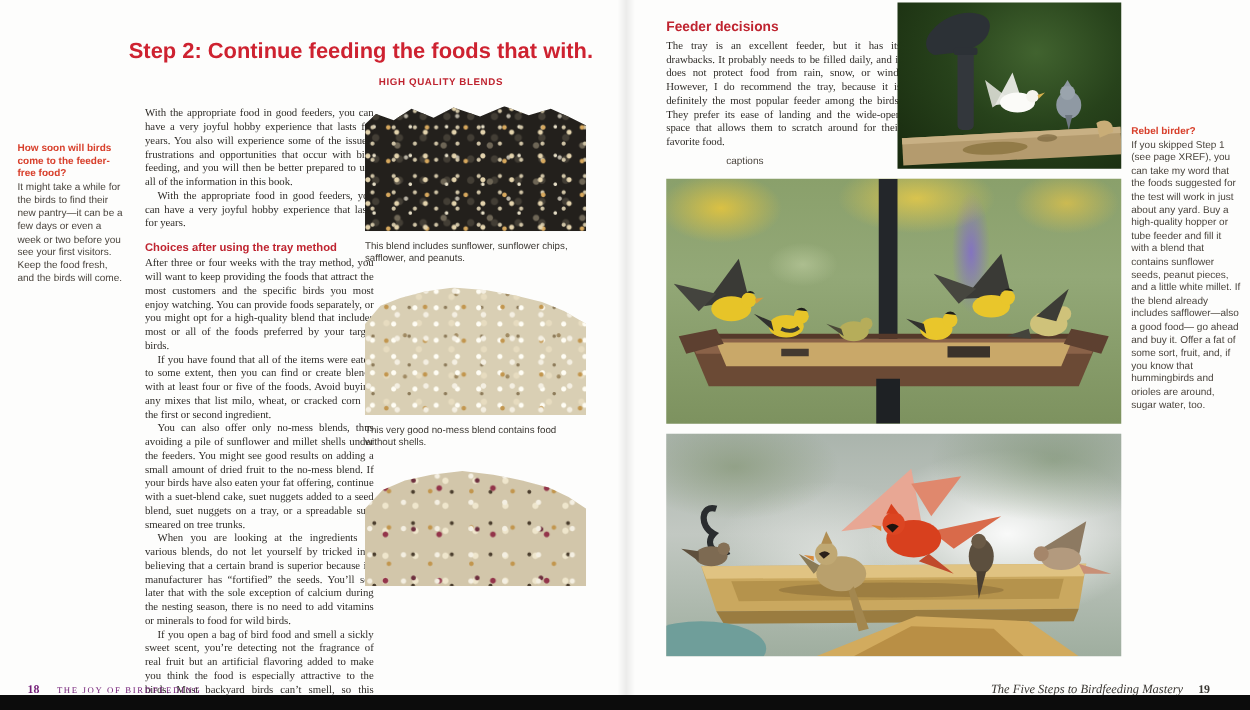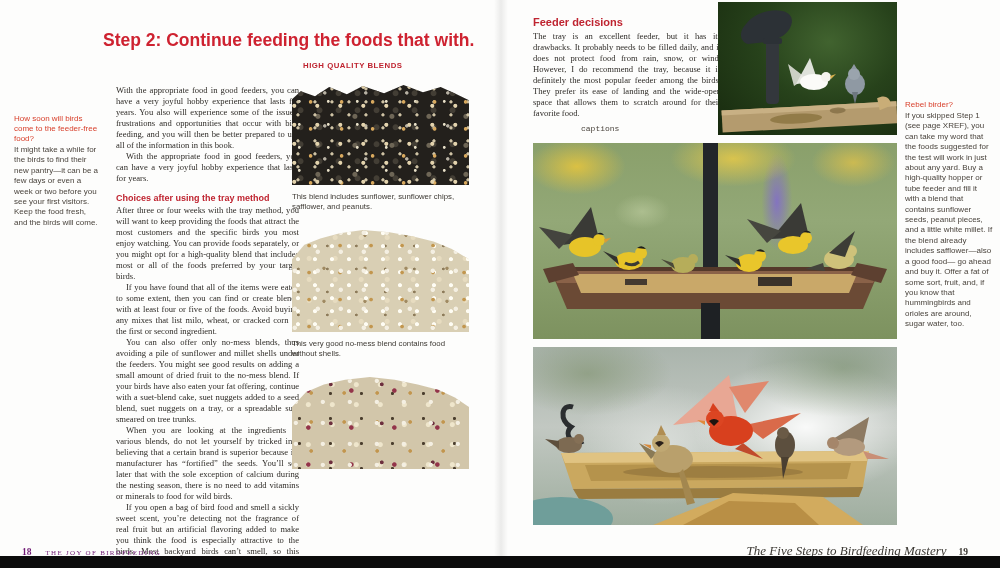--- a/index.html
+++ b/index.html
@@ -20,7 +20,7 @@
 
   .note-left { position:absolute; left:14px; top:114px; width:86px;
     font-family:"Liberation Sans", sans-serif; }
-  .note-head { color:#d8402c; font-weight:normal; font-size:8px; line-height:10px; margin-bottom:1px; }
+  .note-head { color:#d8402c; font-weight:bold; font-size:8px; line-height:10px; margin-bottom:1px; }
   .note-body { color:#4a443d; font-size:8px; line-height:10.4px; }
 
   .blends-col { position:absolute; left:292px; top:61px; width:177px; }

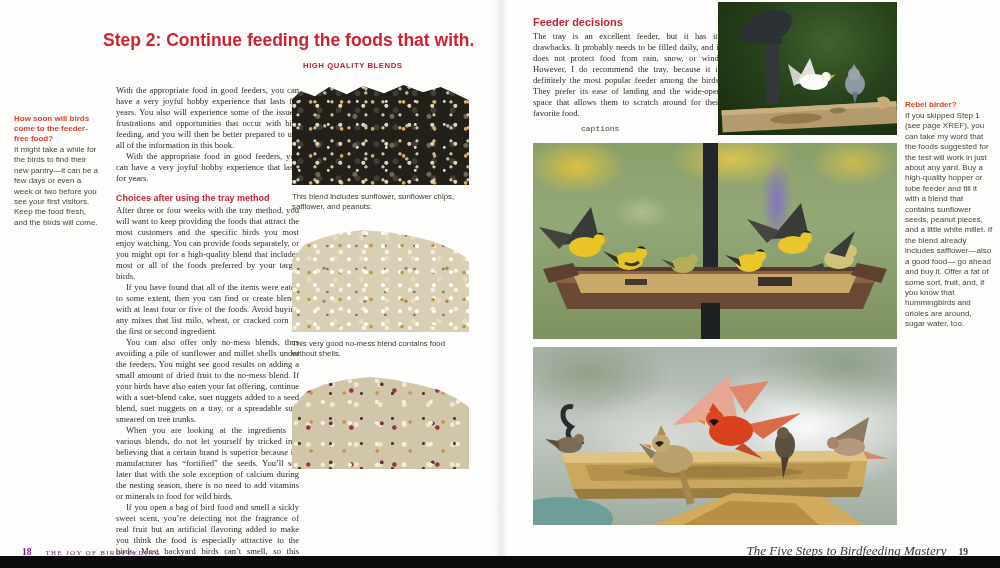--- a/index.html
+++ b/index.html
@@ -71,7 +71,7 @@
   .feeder-body { position:absolute; left:533px; top:31px; width:188px;
     font-size:8.6px; line-height:11px; color:#2e2b27; text-align:justify; }
   .captions-ph { position:absolute; left:533px; top:124px;
-    font-family:Liberation Mono, monospace; font-size:8px; color:#4a443d;padding-left:48px; }
+    font-family:Liberation Sans, sans-serif; font-size:8px; color:#4a443d;padding-left:48px; }
 
   .note-right { position:absolute; left:905px; top:100px; width:88px;
     font-family:"Liberation Sans", sans-serif; }

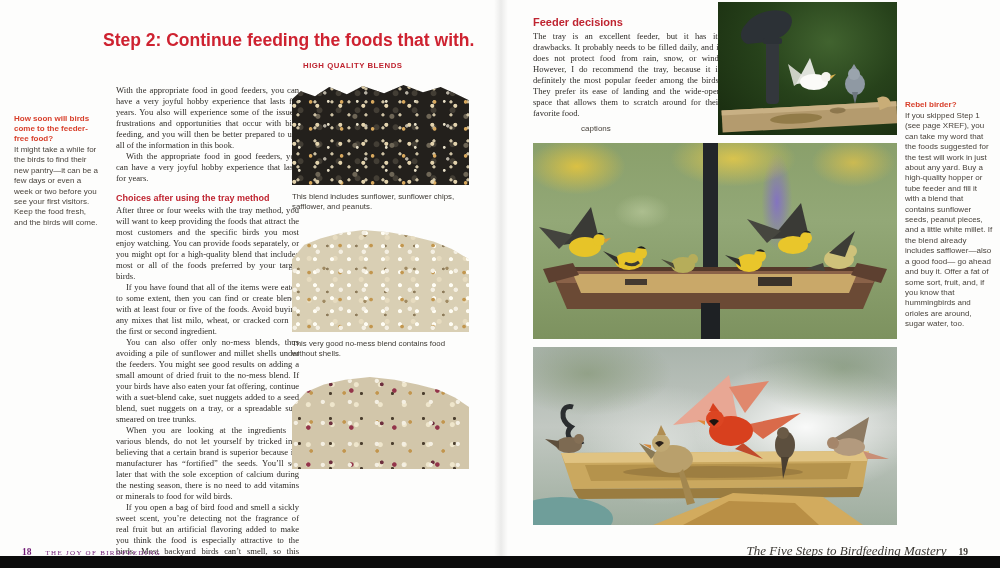--- a/index.html
+++ b/index.html
@@ -77,7 +77,7 @@
     font-family:"Liberation Sans", sans-serif; }
 
   .footer-right { position:absolute; right:32px; top:541px; text-align:right; color:#3a3732; }
-  .footer-right .ch { font-style:italic; font-size:13px; }
+  .footer-right .ch { font-style:italic; font-size:10px; }
   .footer-right .pg { font-weight:bold; font-size:9.5px; margin-left:12px; }
 
   

